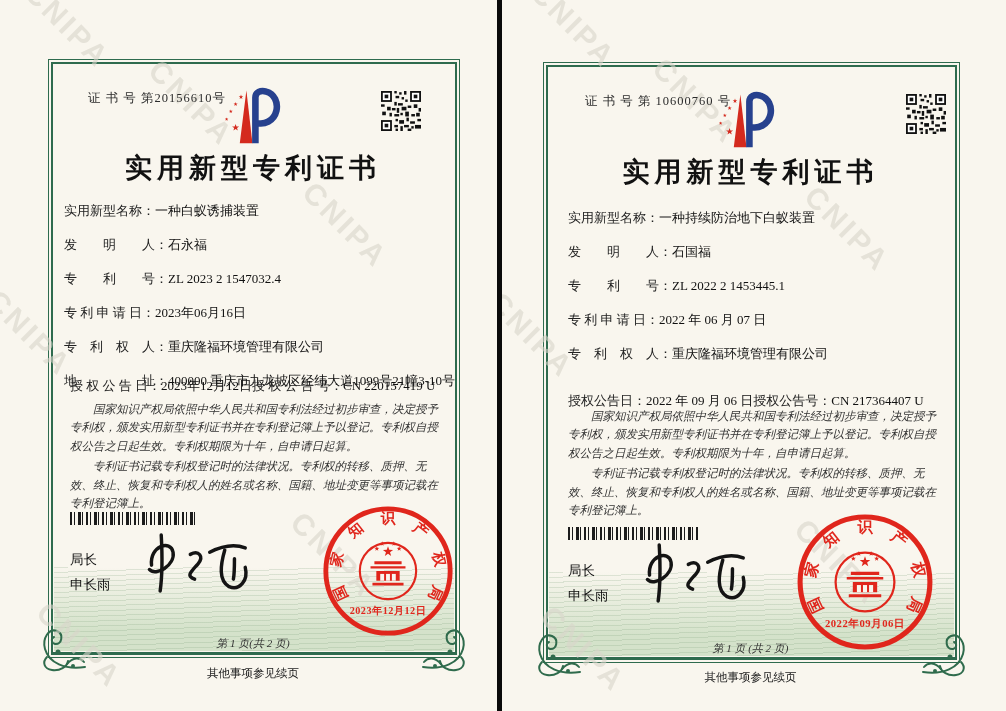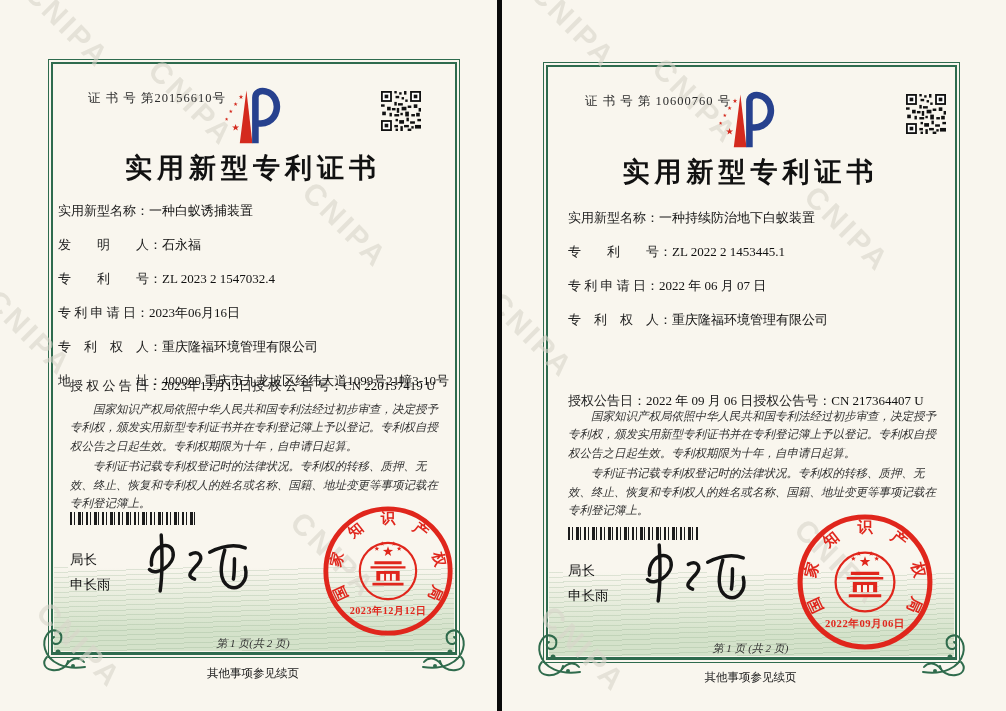--- a/index.html
+++ b/index.html
@@ -178,7 +178,7 @@
 
     <div class="title" style="left:48px;top:150px;width:410px">实用新型专利证书</div>
 
-    <div class="fields" style="left:58px;top:202px;width:376px">
+    <div class="fields" style="left:64px;top:202px;width:376px">
       <div class="frow"><span class="flabel">实用新型名称：</span><span class="fvalue">一种白蚁诱捕装置</span></div>
       <div class="frow"><span class="flabel">发　　明　　人：</span><span class="fvalue">石永福</span></div>
       <div class="frow"><span class="flabel">专　　利　　号：</span><span class="fvalue">ZL 2023 2 1547032.4</span></div>

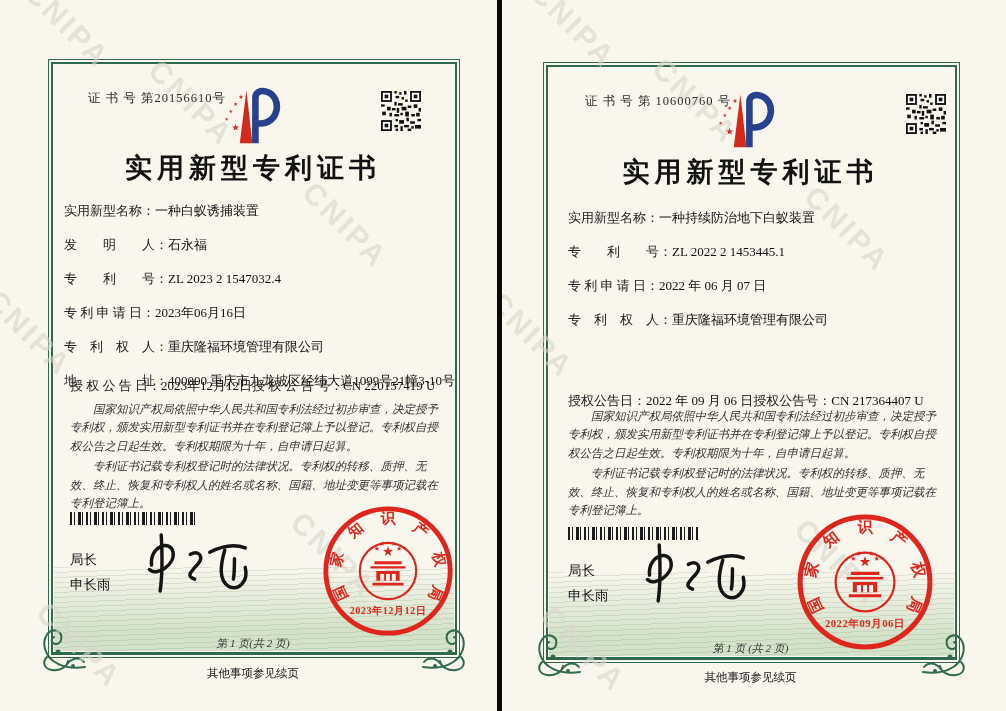--- a/index.html
+++ b/index.html
@@ -260,6 +260,7 @@
 
     <div class="fields" style="left:66px;top:209px;width:380px">
       <div class="frow"><span class="flabel">实用新型名称：</span><span class="fvalue">一种持续防治地下白蚁装置</span></div>
+      <div class="frow"><span class="flabel">发　　明　　人：</span><span class="fvalue">石国福</span></div>
       <div class="frow"><span class="flabel">专　　利　　号：</span><span class="fvalue">ZL 2022 2 1453445.1</span></div>
       <div class="frow"><span class="flabel">专 利 申 请 日：</span><span class="fvalue">2022 年 06 月 07 日</span></div>
       <div class="frow"><span class="flabel">专　利　权　人：</span><span class="fvalue">重庆隆福环境管理有限公司</span></div>

